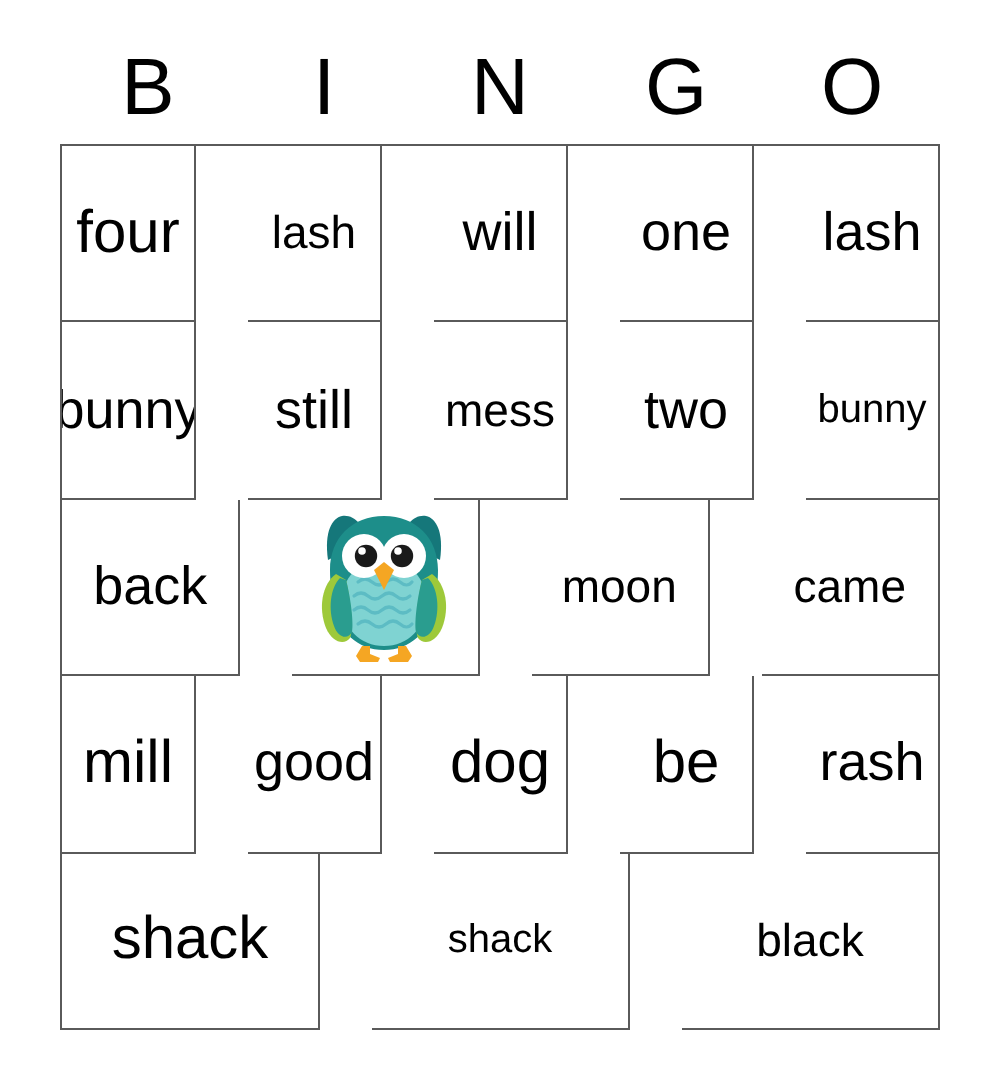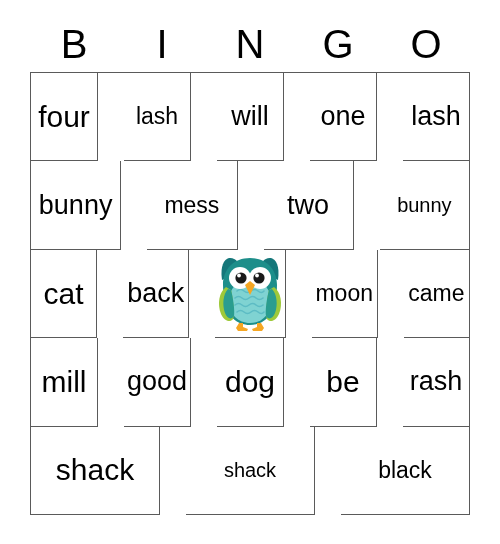--- a/index.html
+++ b/index.html
@@ -136,6 +136,9 @@
       <div class="cell fs-lg">
           <span class="cell-text">bunny</span>
         </div>
+      <div class="cell fs-lg">
+          <span class="cell-text">still</span>
+        </div>
       <div class="cell fs-md">
           <span class="cell-text">mess</span>
         </div>

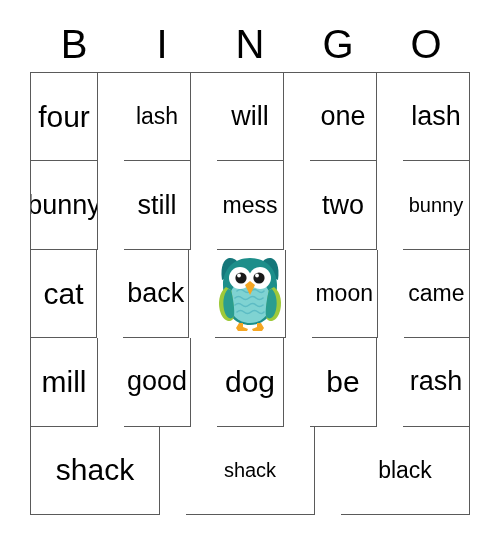--- a/index.html
+++ b/index.html
@@ -151,9 +151,6 @@
     </div>
 
     <div class="grid-row">
-      <div class="cell fs-xl">
-          <span class="cell-text">cat</span>
-        </div>
       <div class="cell fs-lg">
           <span class="cell-text">back</span>
         </div>

